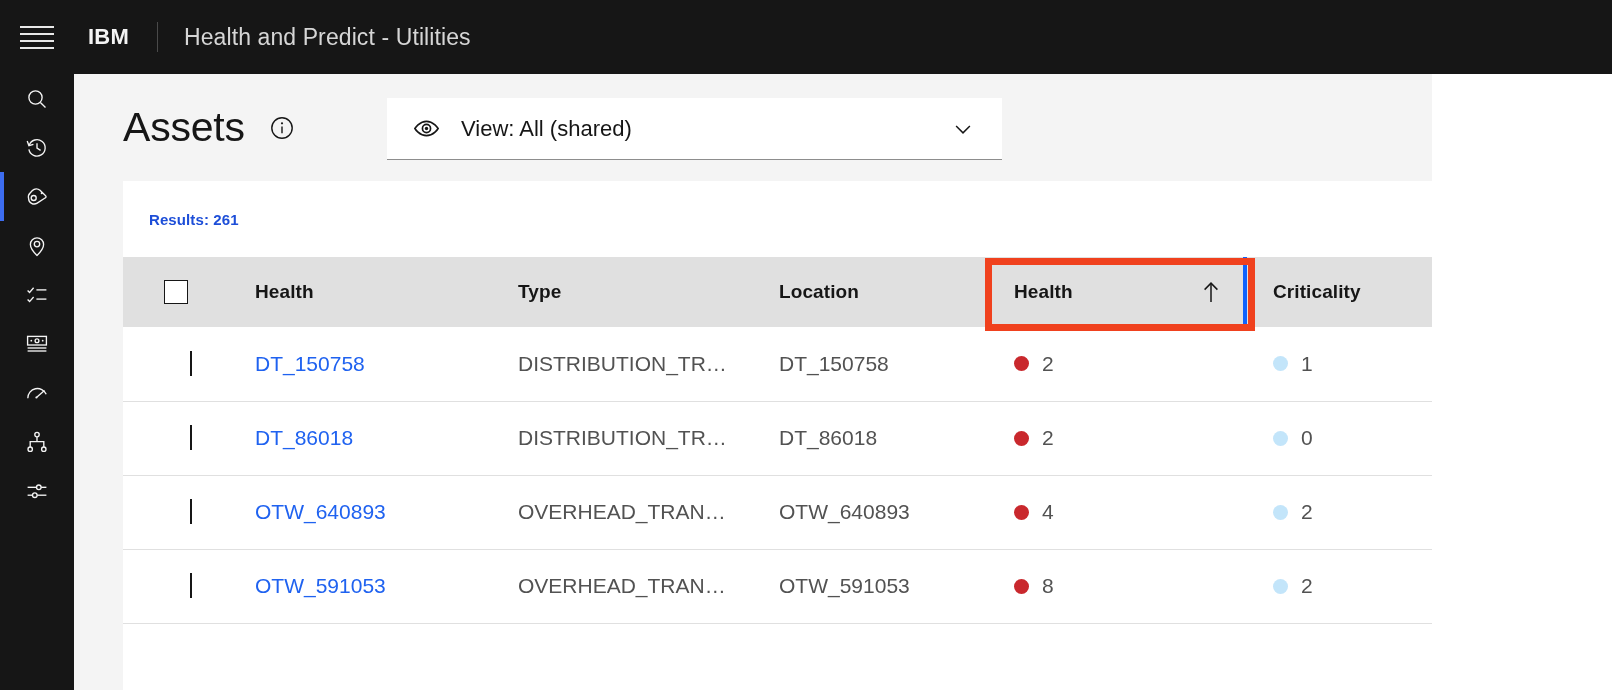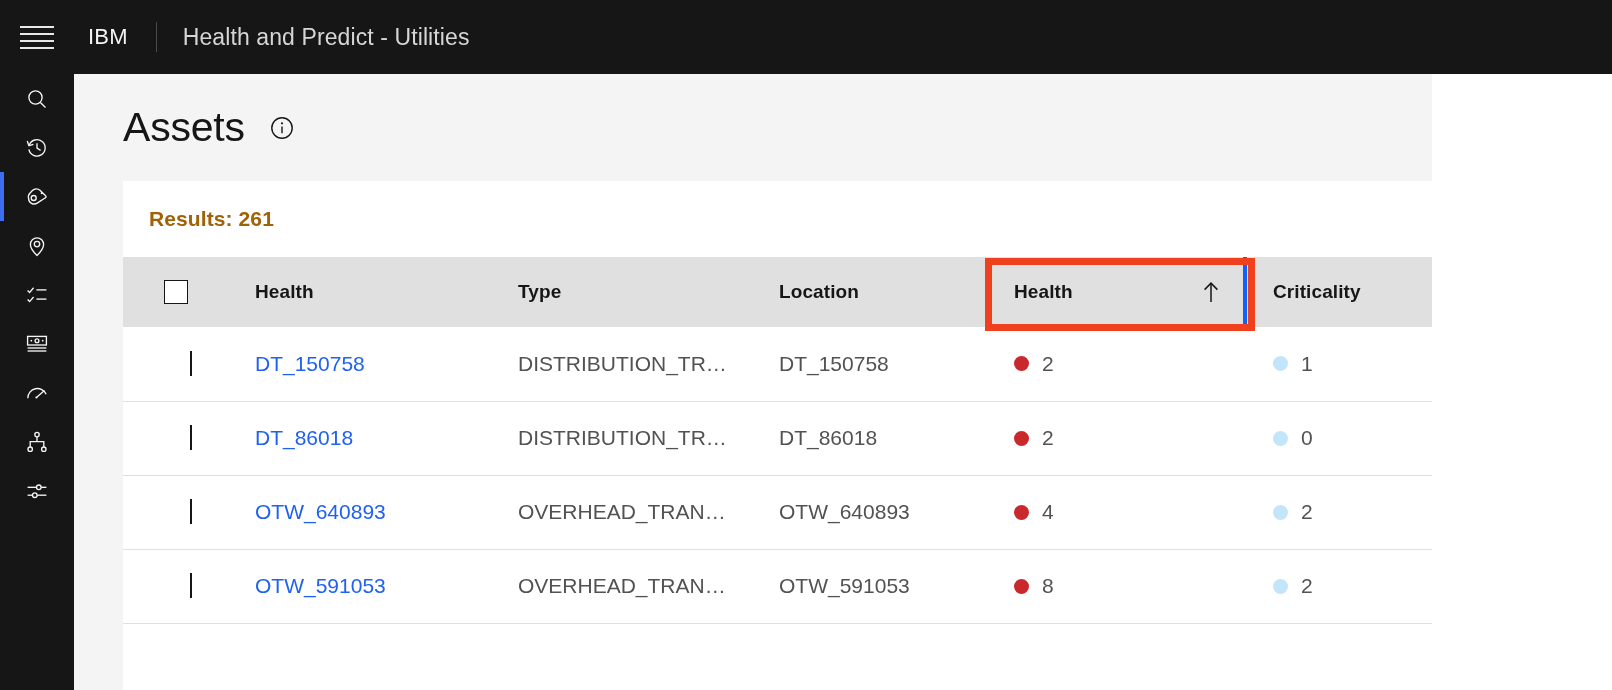--- a/index.html
+++ b/index.html
@@ -28,7 +28,7 @@
   .hamburger i { display: block; width: 34px; height: 2px; background: #e8e8e8; border-radius: 0; }
   .brand {
     color: #f4f4f4; font-size: 22px; letter-spacing: .2px;
-    margin-left: 14px; font-weight: 400;
+    margin-left: 14px; font-weight: 700;
   }
   .brand-divider {
     width: 1px; height: 30px; background: #4a4a4a;

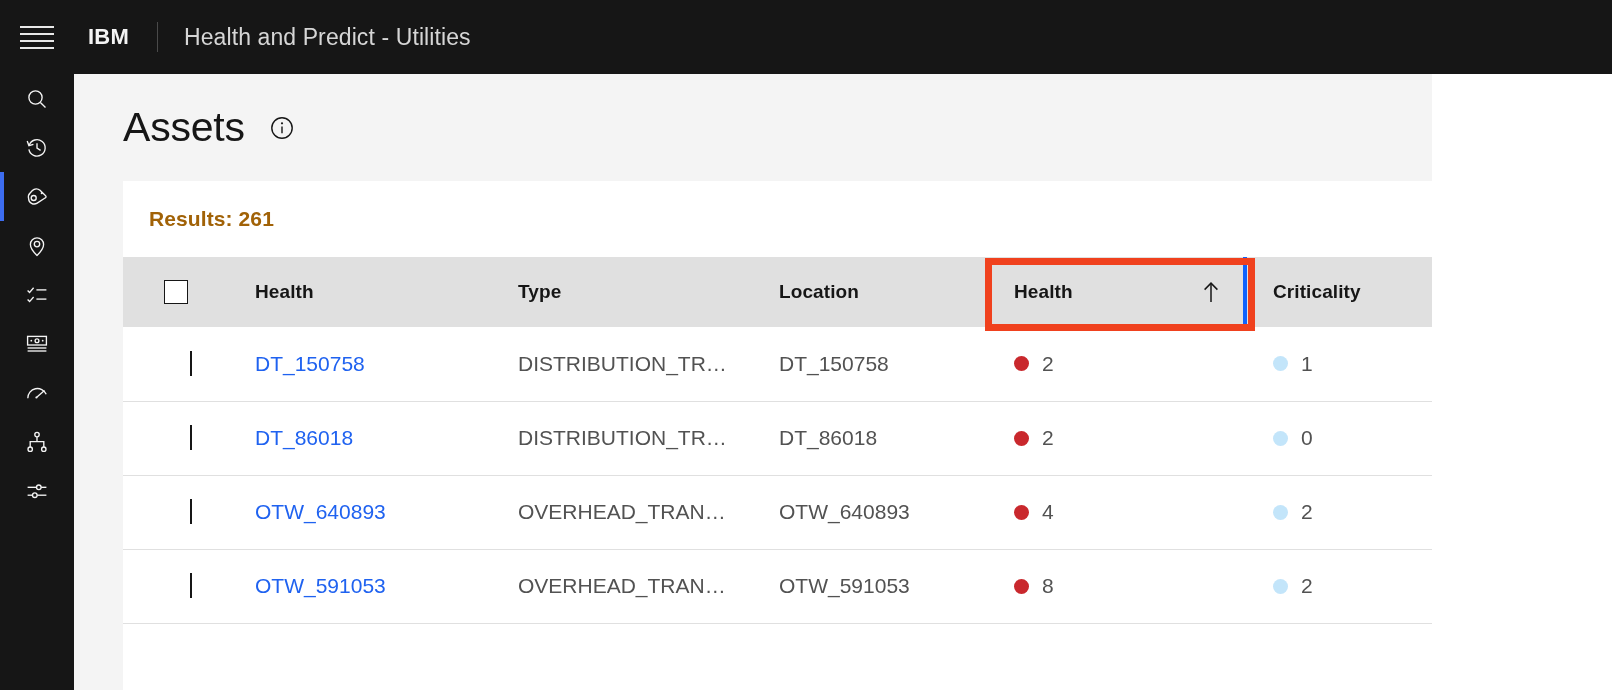--- a/index.html
+++ b/index.html
@@ -307,6 +307,21 @@
     </span>
   </div>
 
+  <div class="view-select">
+    <span class="eye-icon">
+      <svg viewBox="0 0 24 24" fill="none">
+        <path d="M1.7 12S5.6 5.6 12 5.6 22.3 12 22.3 12 18.4 18.4 12 18.4 1.7 12 1.7 12z" stroke="#161616" stroke-width="1.5"></path>
+        <circle cx="12" cy="12" r="3.6" stroke="#161616" stroke-width="1.5"></circle>
+        <circle cx="12" cy="12" r="1.5" fill="#161616"></circle>
+      </svg>
+    </span>
+    <span class="view-label">View: All (shared)</span>
+    <span class="chev">
+      <svg viewBox="0 0 24 24" fill="none">
+          <polyline points="4.5,8.8 12,16.2 19.5,8.8" stroke="#161616" stroke-width="1.6"></polyline>
+        </svg>
+    </span>
+  </div>
 
   <div class="card">
 

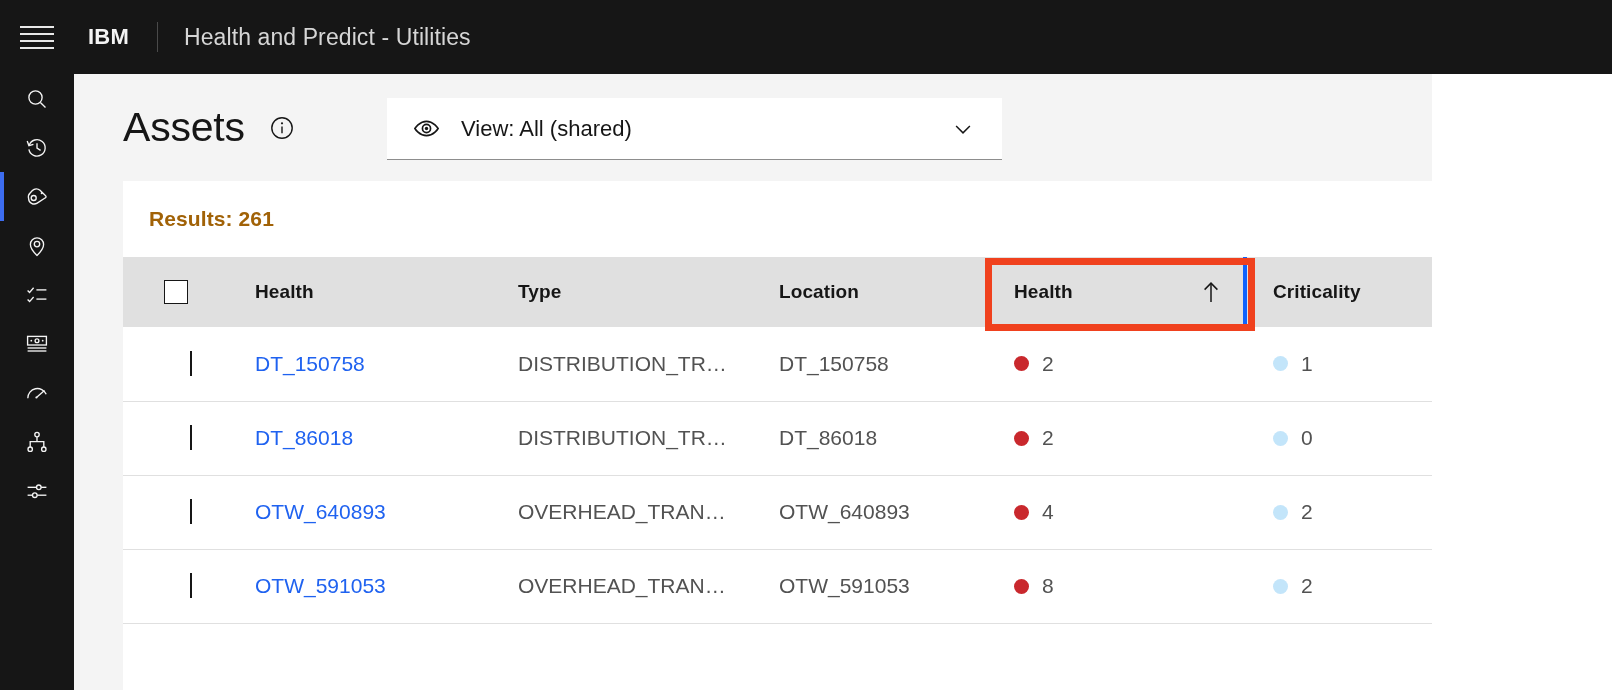--- a/index.html
+++ b/index.html
@@ -111,7 +111,7 @@
     padding-left: 26px;
     background: #ffffff;
   }
-  .results-text { font-size: 21px; font-weight: 700; color: #a16207; letter-spacing: .1px; }
+  .results-text { font-size: 15px; font-weight: 700; color: #1d4ed8; letter-spacing: .1px; }
 
   table.grid { width: 1489px; border-collapse: collapse; table-layout: fixed; }
 

